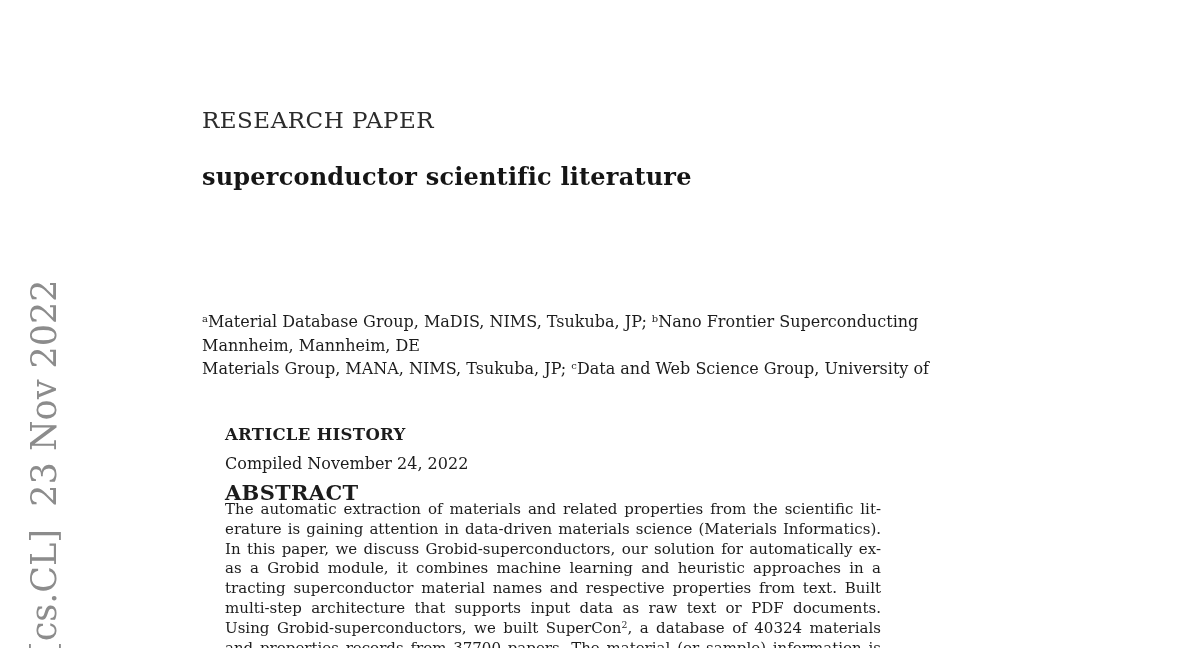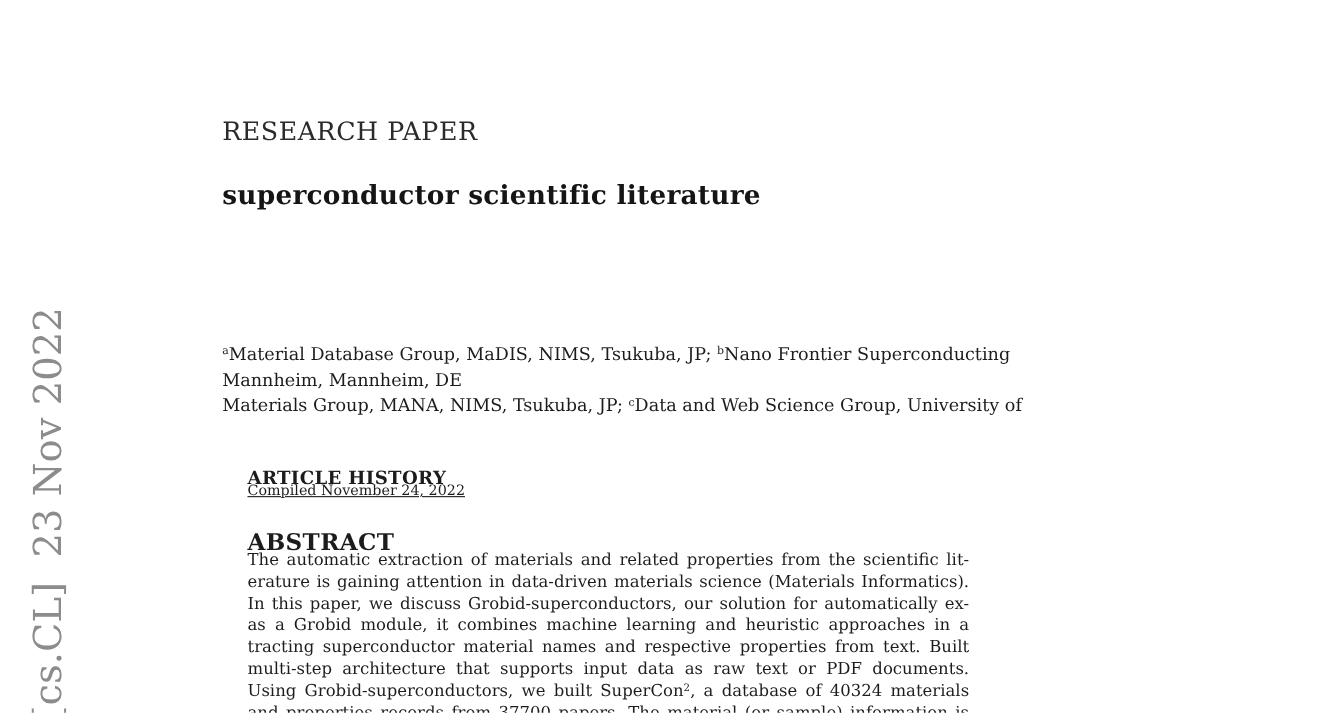--- a/index.html
+++ b/index.html
@@ -77,10 +77,9 @@
   }
   .compiled {
     position: absolute;
-    top: 439px;
+    top: 454px;
     left: 23px;
-    font-size: 13px;
-    text-decoration: underline;
+    font-size: 16px;
   }
   .abstract-heading {
     position: absolute;

